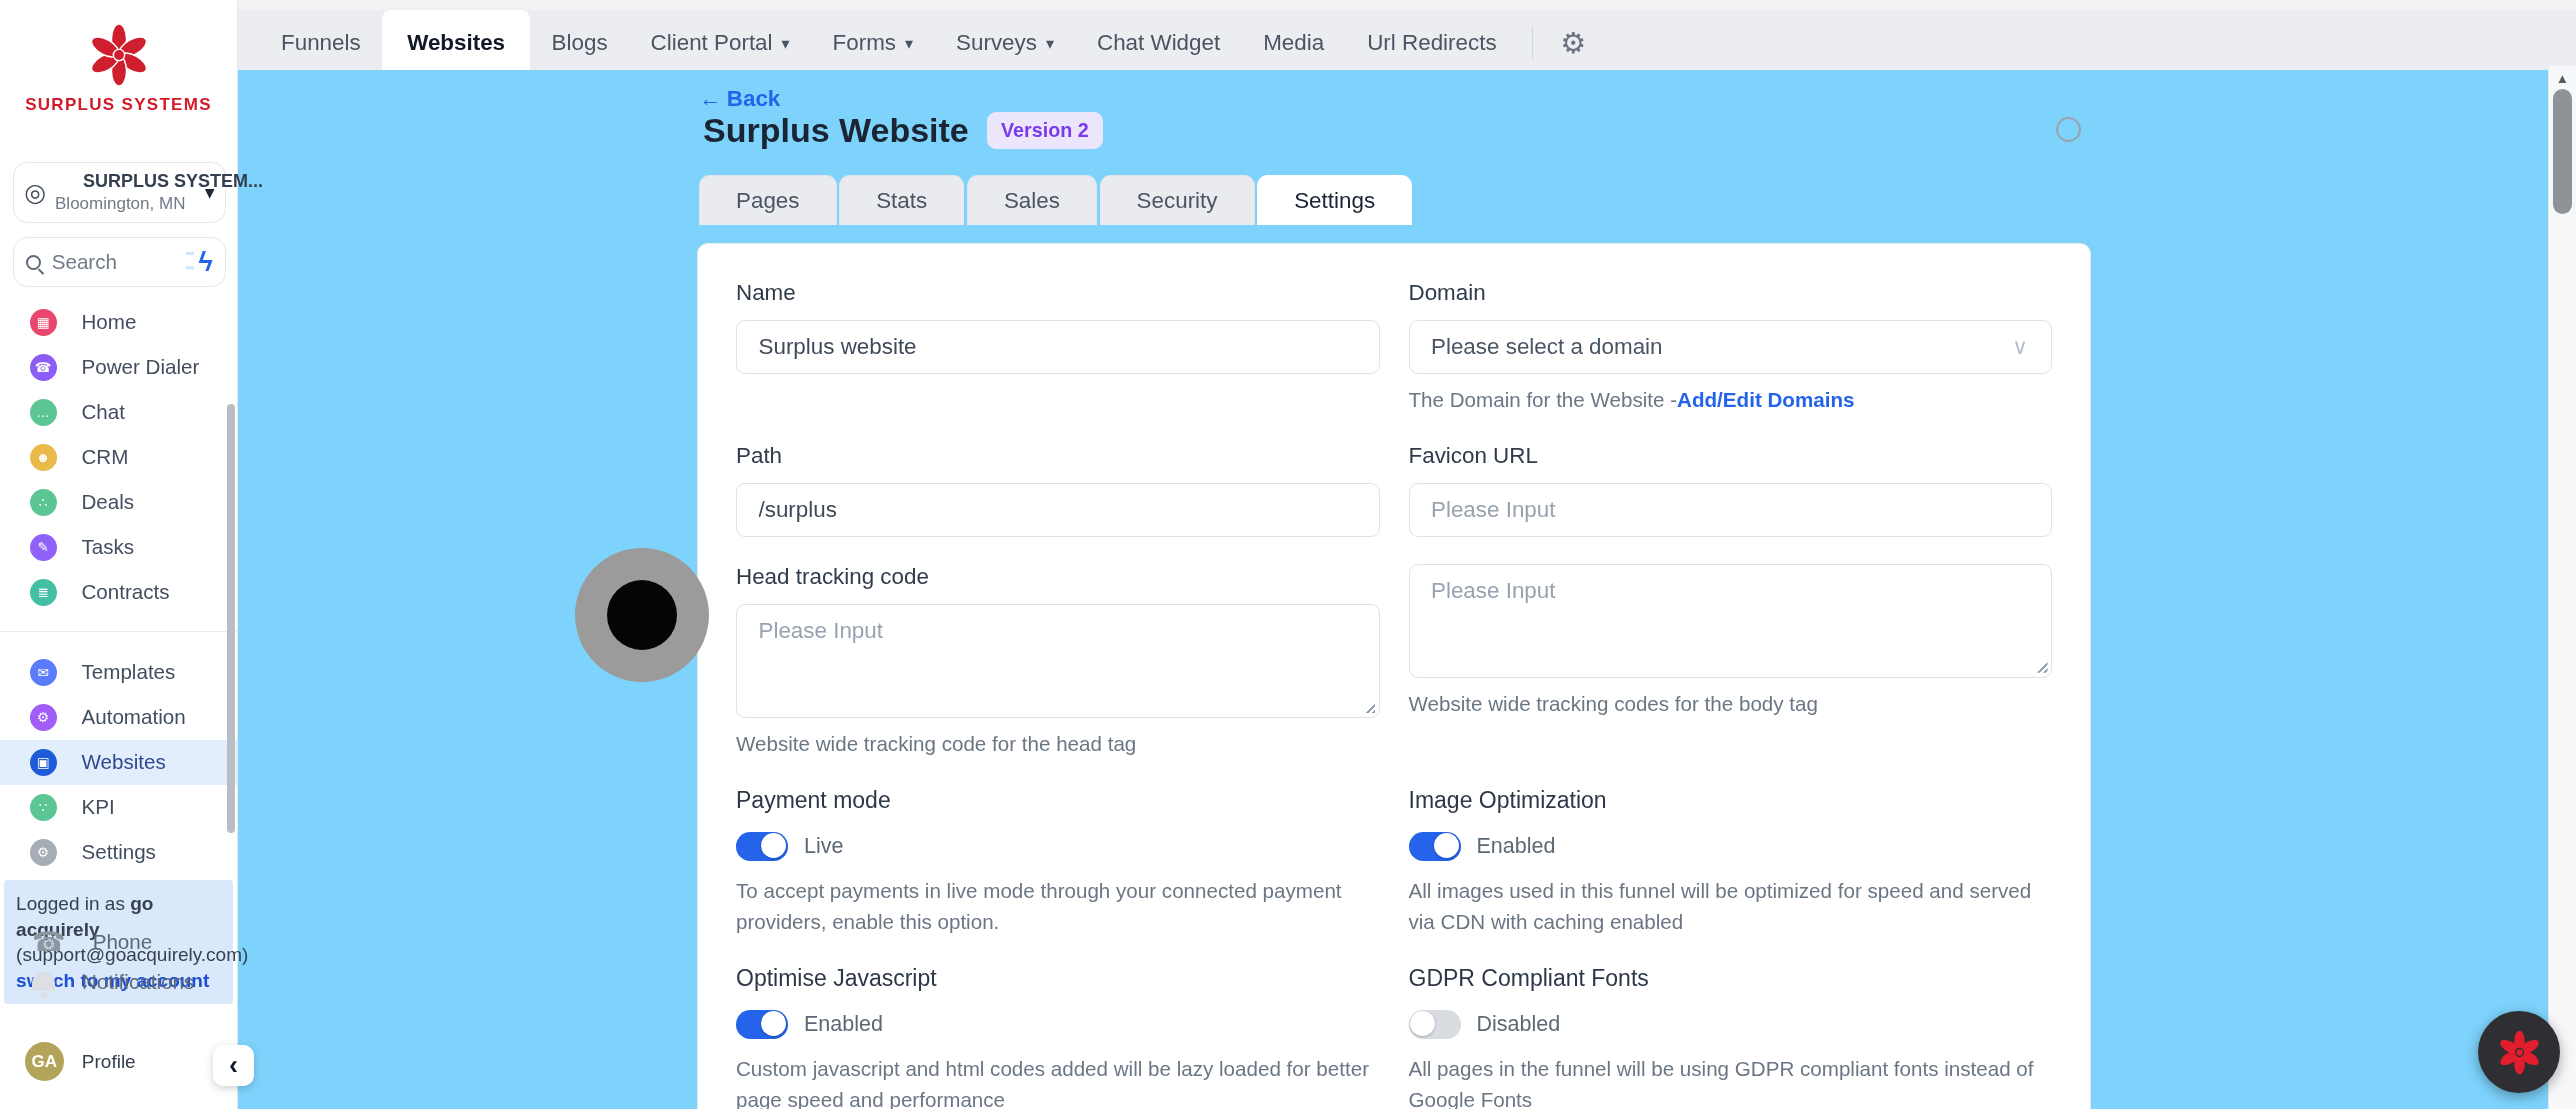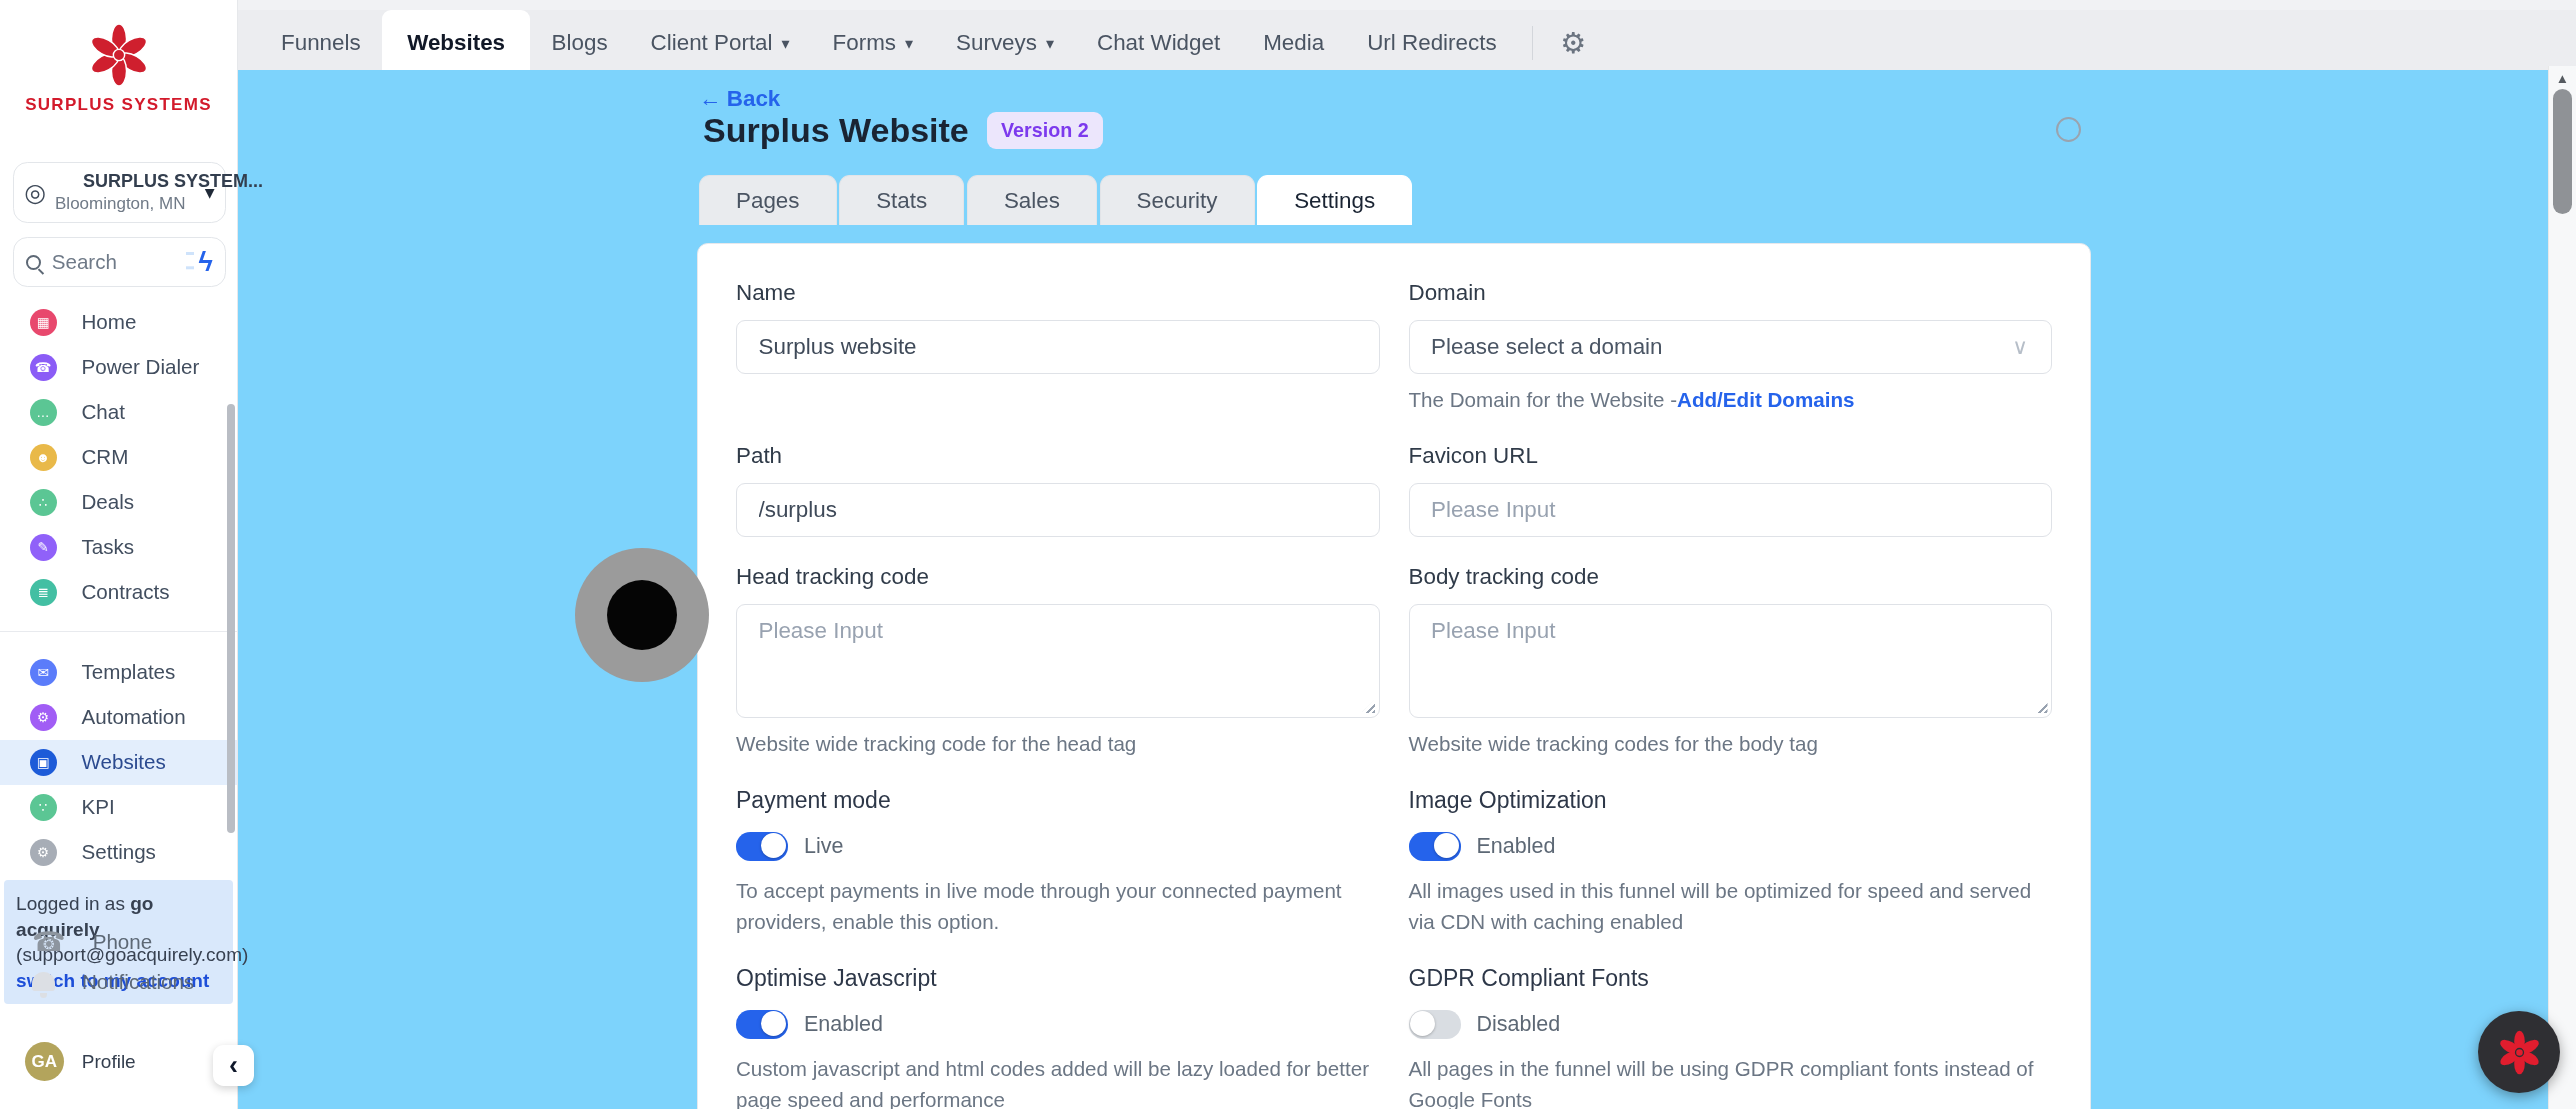--- a/index.html
+++ b/index.html
@@ -332,7 +332,6 @@
         <div class="helper">Website wide tracking code for the head tag</div>
       </div>
       <div class="field">
-        <div class="f-label">Body tracking code</div>
         <div class="tarea-wrap">
           <textarea class="tarea" placeholder="Please Input" style=""></textarea>
           <span class="resize-grip"></span>

